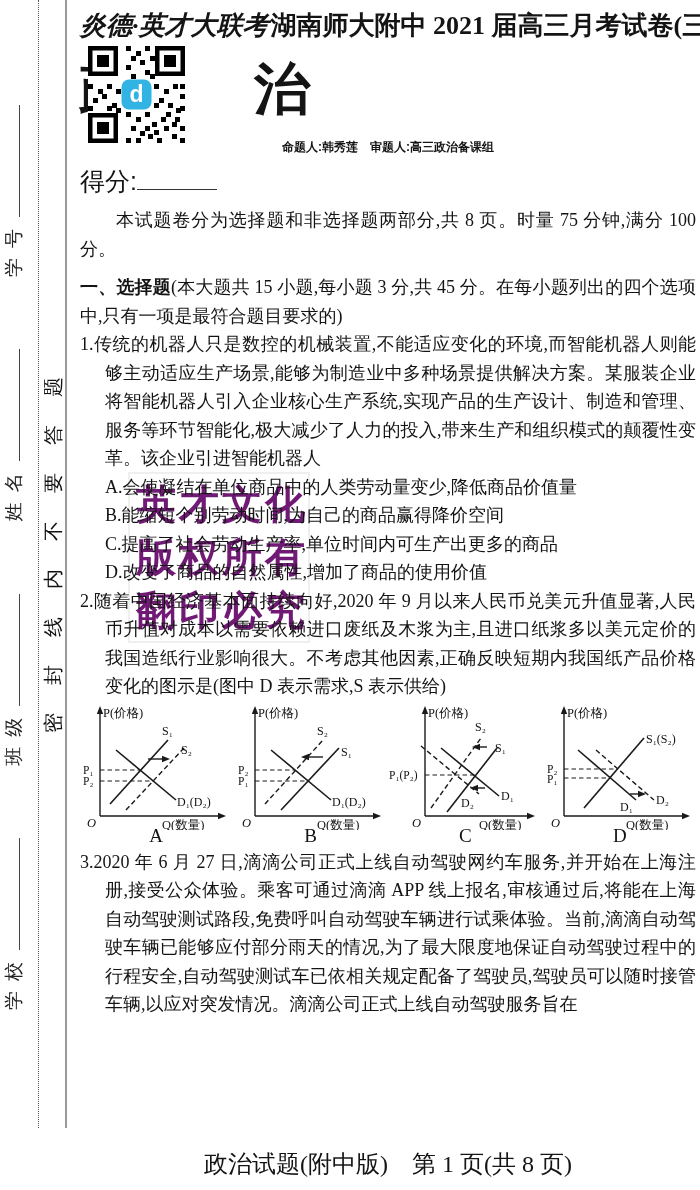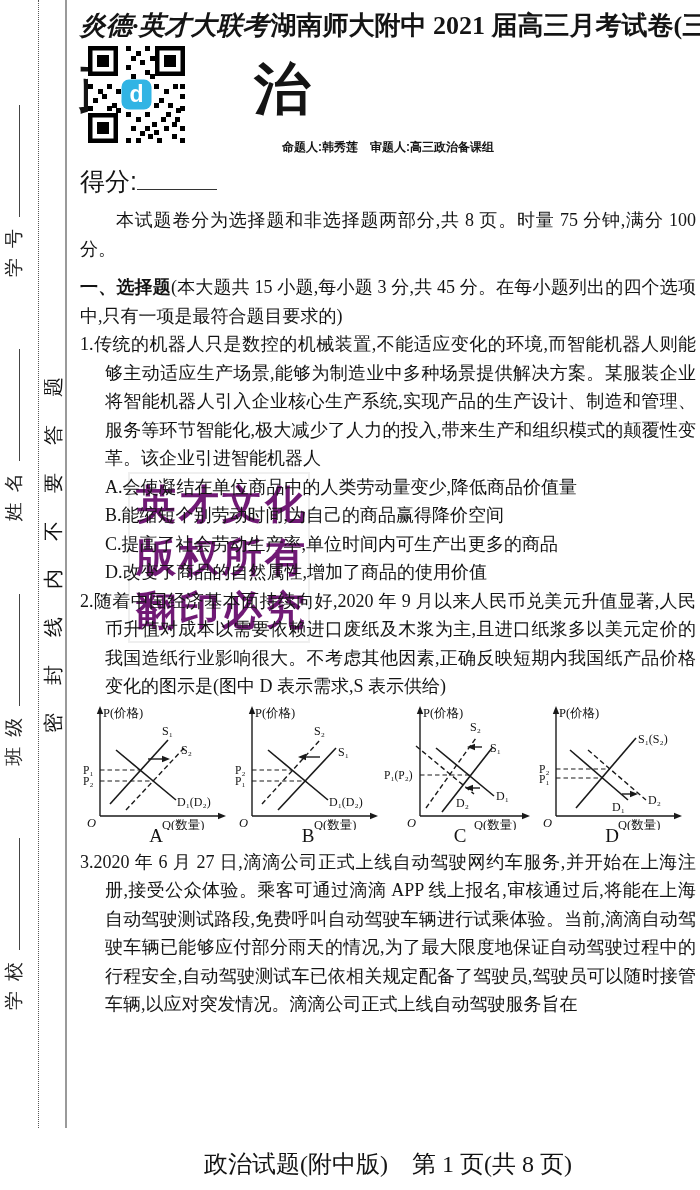--- a/index.html
+++ b/index.html
@@ -48,7 +48,7 @@
   .opt{padding-left:25px;}
 
   
-  .graphs-row{display:flex;margin:3px 0 2px 0;}
+  .graphs-row{display:flex;justify-content:space-between;margin:3px 0 2px 0;}
   .graph{width:152px;}
   .graph svg{display:block;}
   .graph-letter{text-align:center;font-size:19px;line-height:20px;margin-top:-4px;}

